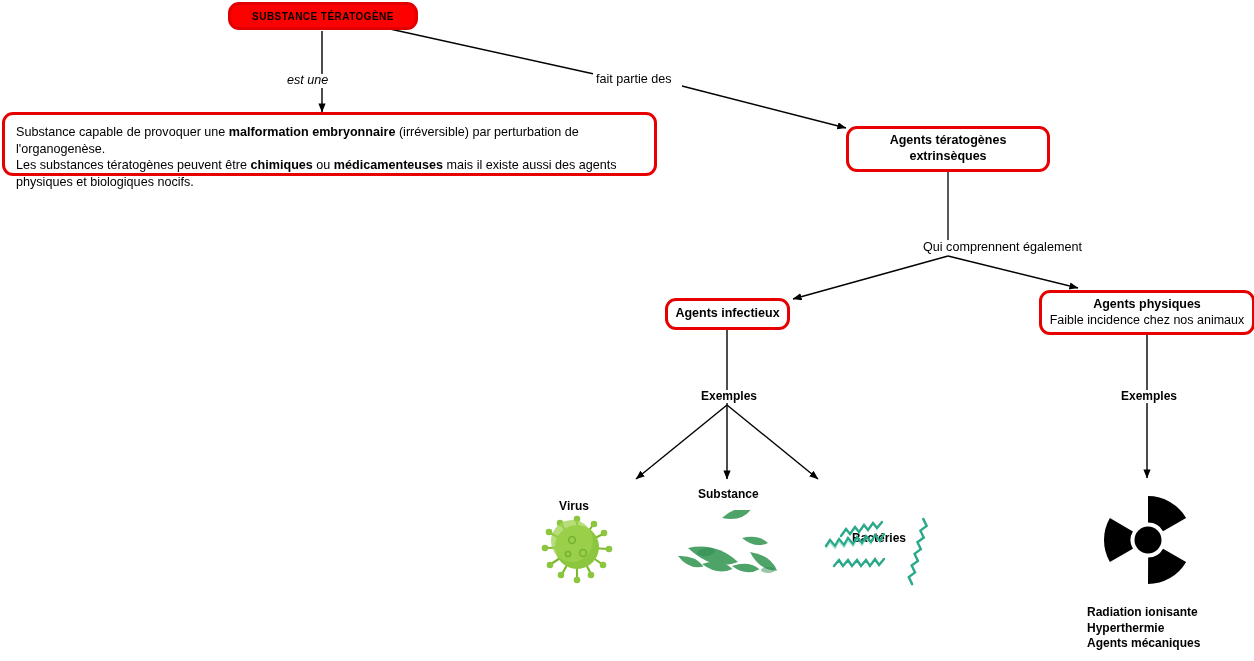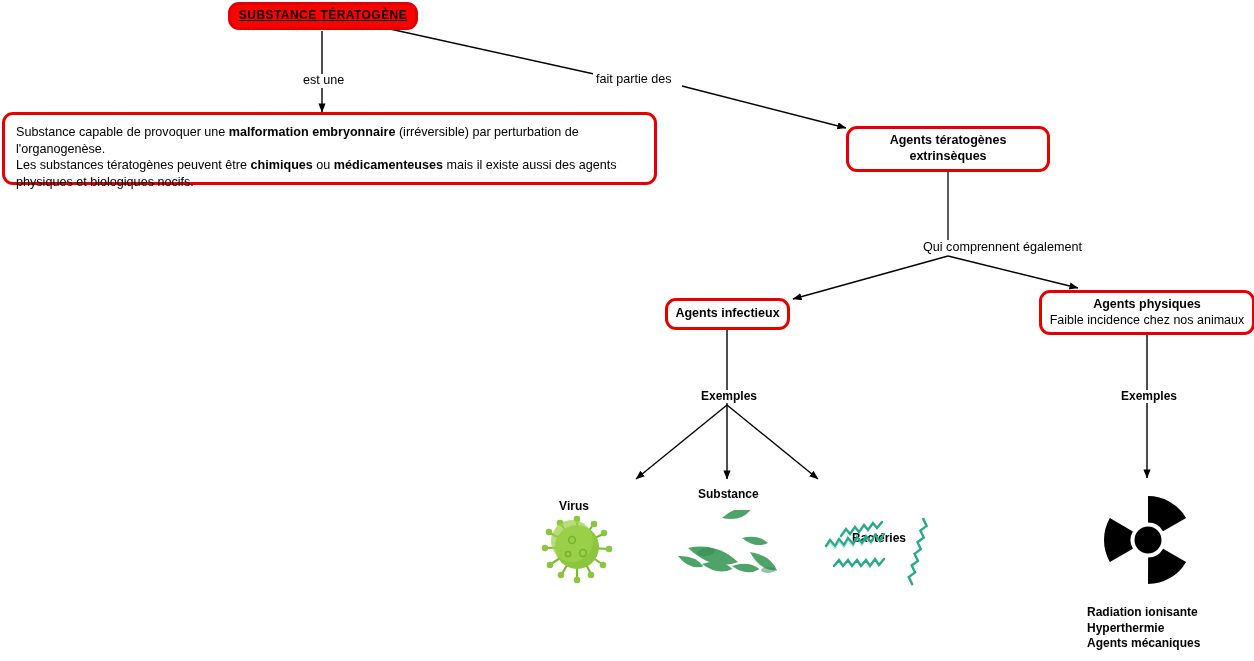--- a/index.html
+++ b/index.html
@@ -18,8 +18,8 @@
 
   .node.filled{background:#ff0000;border-color:#e00000;}
 
-  .title-text{font-size:12px;font-weight:bold;letter-spacing:.45px;
-              color:#000;line-height:1.1;text-decoration:underline;}
+  .title-text{font-size:10px;font-weight:bold;letter-spacing:.45px;
+              color:#000;line-height:1.1;}
 
   .node-title{font-size:12.5px;font-weight:bold;line-height:1.25;text-align:center;}
   .node-sub{font-size:12.5px;font-weight:normal;line-height:1.25;}

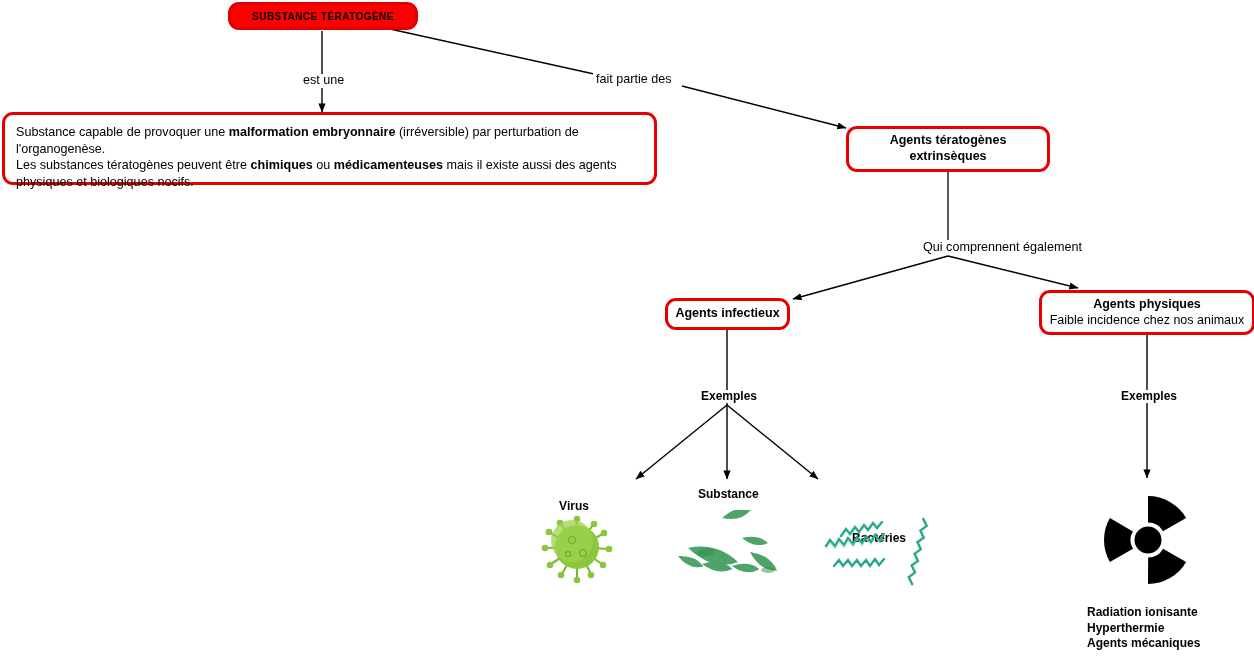--- a/index.html
+++ b/index.html
@@ -101,7 +101,7 @@
     <span class="node-sub">Faible incidence chez nos animaux</span>
   </div>
 
-  <div class="wire-label" style="left:300px;top:74px;">est une</div>
+  <div class="wire-label" style="left:284px;top:74px;font-style:italic;">est une</div>
 
   <div class="wire-label" style="left:593px;top:73px;">fait partie des</div>
 

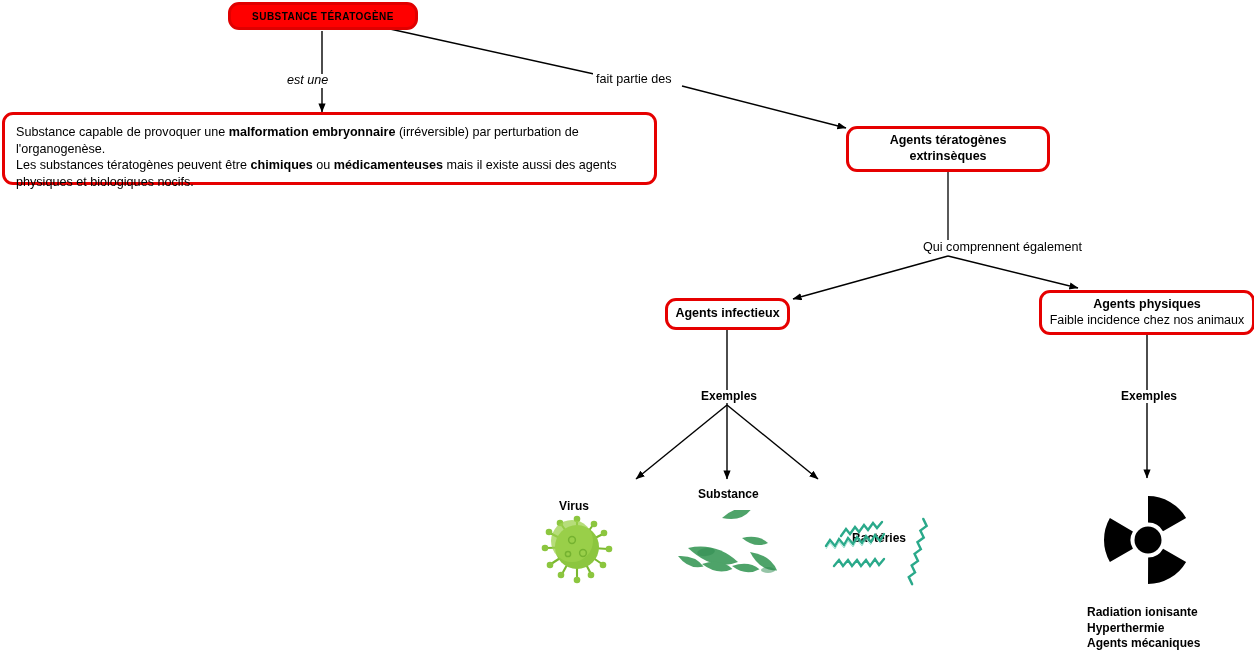--- a/index.html
+++ b/index.html
@@ -77,7 +77,7 @@
     <span class="title-text">SUBSTANCE TÉRATOGÈNE</span>
   </div>
 
-  <div class="desc" style="left:2px;top:112px;width:655px;height:73px;">
+  <div class="desc" style="left:2px;top:112px;width:655px;height:64px;">
     <div>
       <span>Substance capable de provoquer une </span><b>malformation embryonnaire</b><span> (irréversible) par perturbation de l'organogenèse.</span>
     </div>

